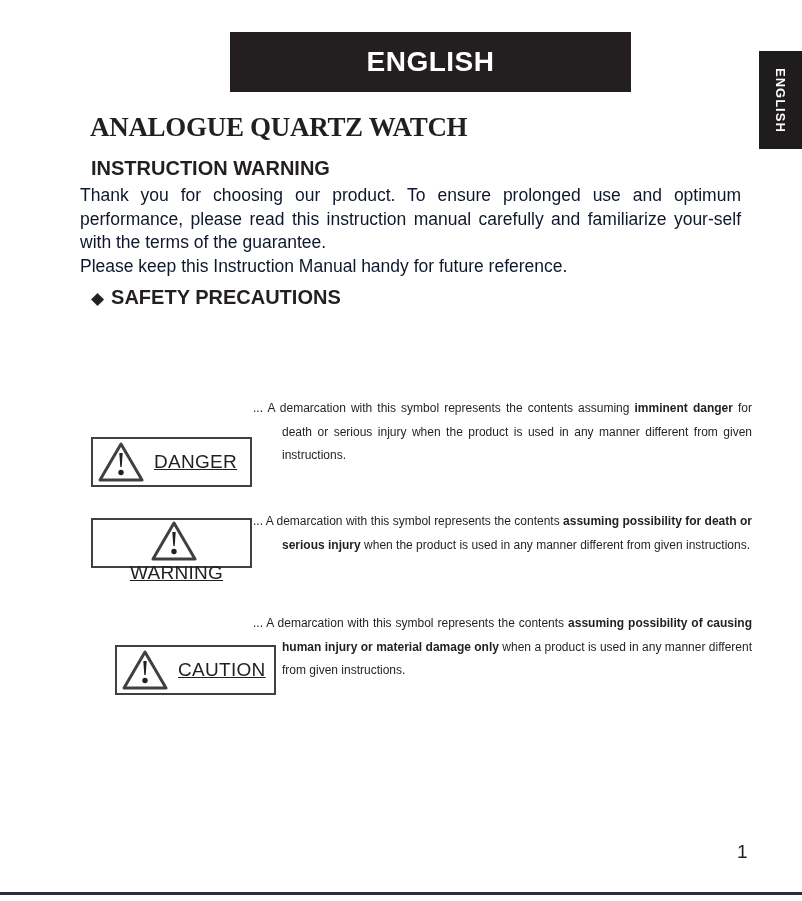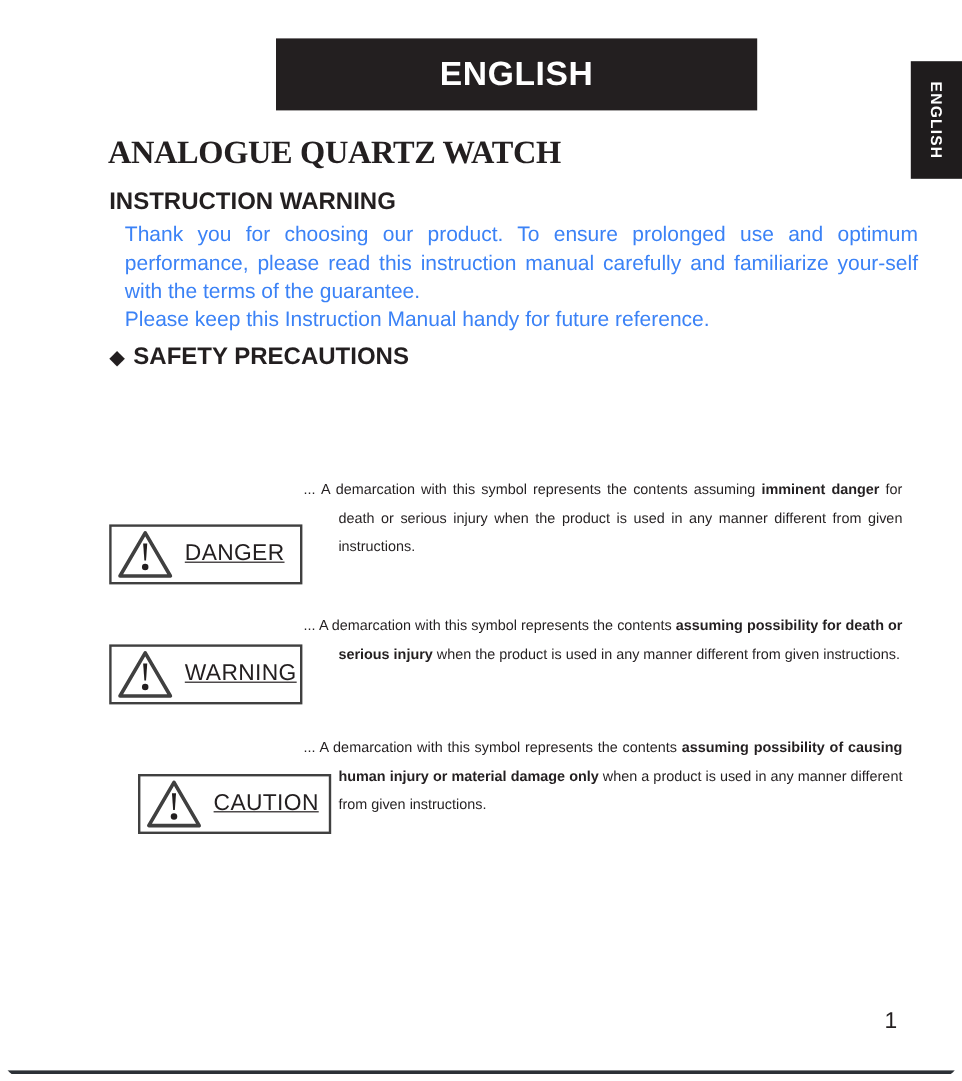--- a/index.html
+++ b/index.html
@@ -5,7 +5,7 @@
   html,body { margin:0; padding:0; background:#ffffff; }
   .page {
     position:relative; width:802px; height:901px; background:#ffffff;
-    font-family:"Liberation Sans", sans-serif; color:#231f20; overflow:hidden;border-radius:26px;
+    font-family:"Liberation Sans", sans-serif; color:#231f20; overflow:hidden;
   }
   .banner {
     position:absolute; left:230px; top:32px; width:401px; height:60px;

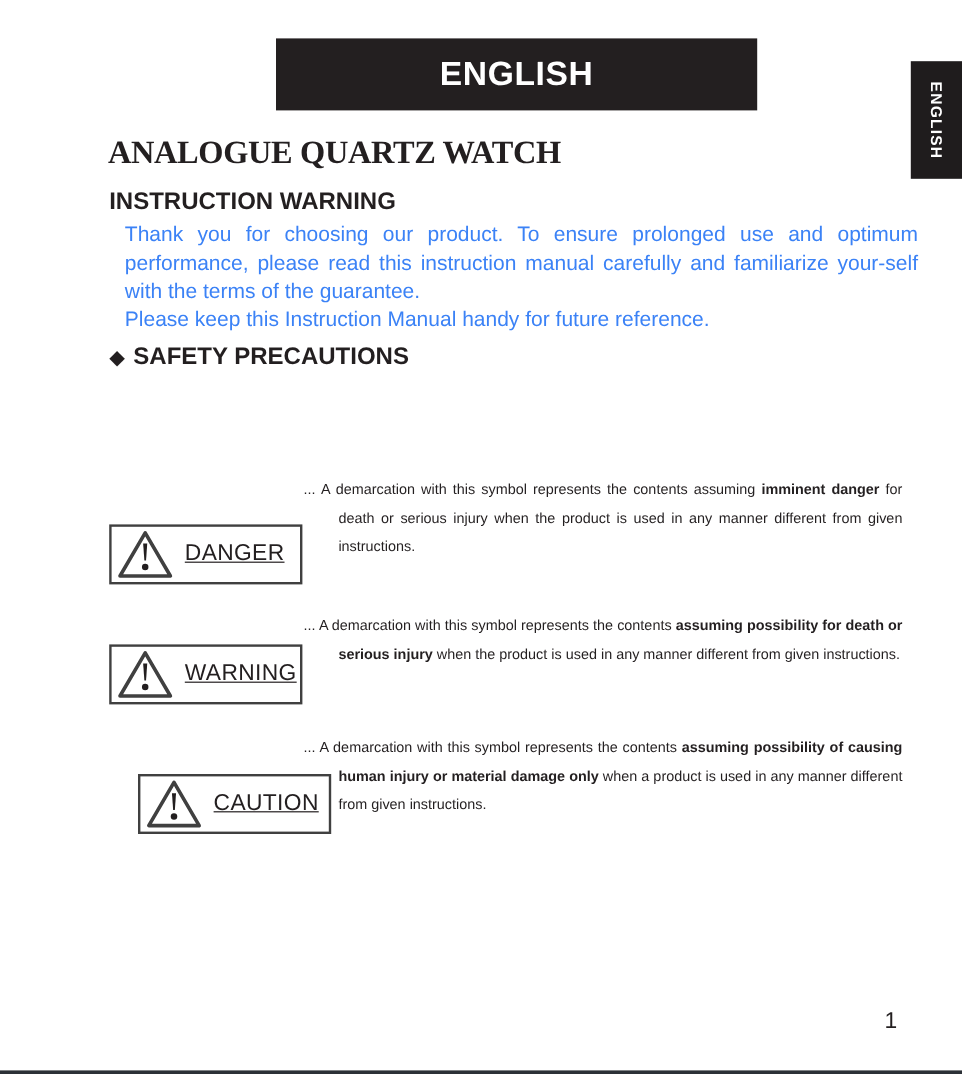--- a/index.html
+++ b/index.html
@@ -29,8 +29,8 @@
   .h2-safety { top:286px; }
   .diamond-bullet { font-family:"DejaVu Sans", sans-serif; font-size:17px; margin-right:7px; }
   .body-text {
-    position:absolute; left:104px; width:661px; font-size:17.5px; line-height:23.6px;
-    text-align:justify; color:#3b82f6;
+    position:absolute; left:80px; width:661px; font-size:17.5px; line-height:23.6px;
+    text-align:justify; color:#0f172a;
   }
   .p-thanks { top:184px; }
   .p-keep { top:255px; text-align:left; }

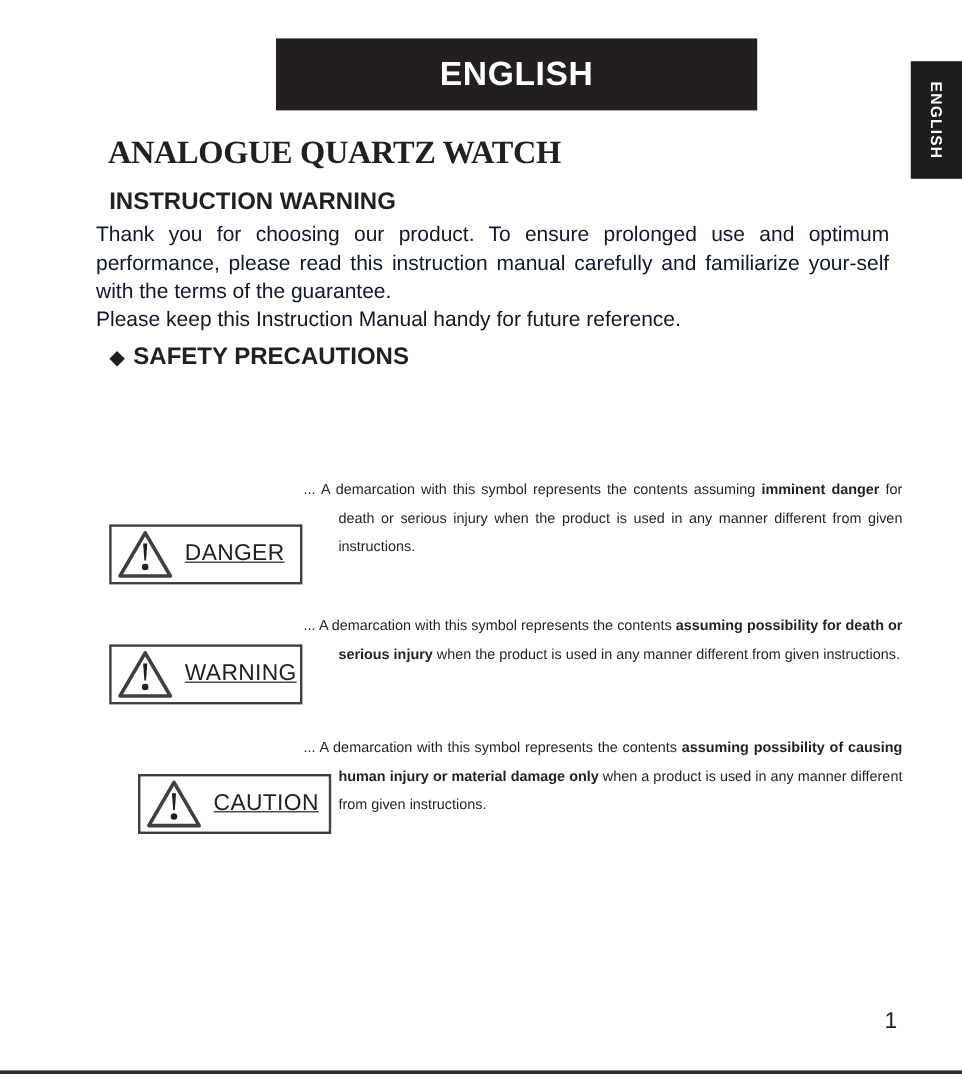--- a/index.html
+++ b/index.html
@@ -41,7 +41,7 @@
     display:flex; align-items:center;
   }
   .box-danger { top:437px; }
-  .box-warning { top:537px; }
+  .box-warning { top:518px;flex-direction:column; }
   .box-caution { top:645px;margin-left:24px; }
   .tri-icon { margin-left:5px; flex:0 0 auto; display:block; }
   .warn-label { font-size:19px; letter-spacing:0.3px; margin-left:10px; white-space:nowrap;text-decoration:underline; }

